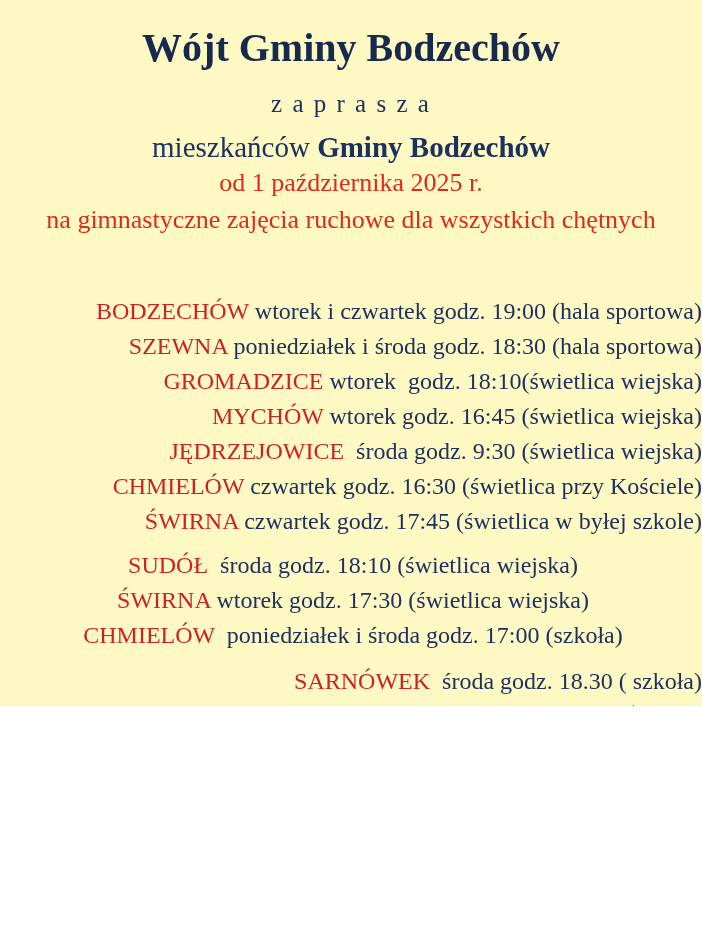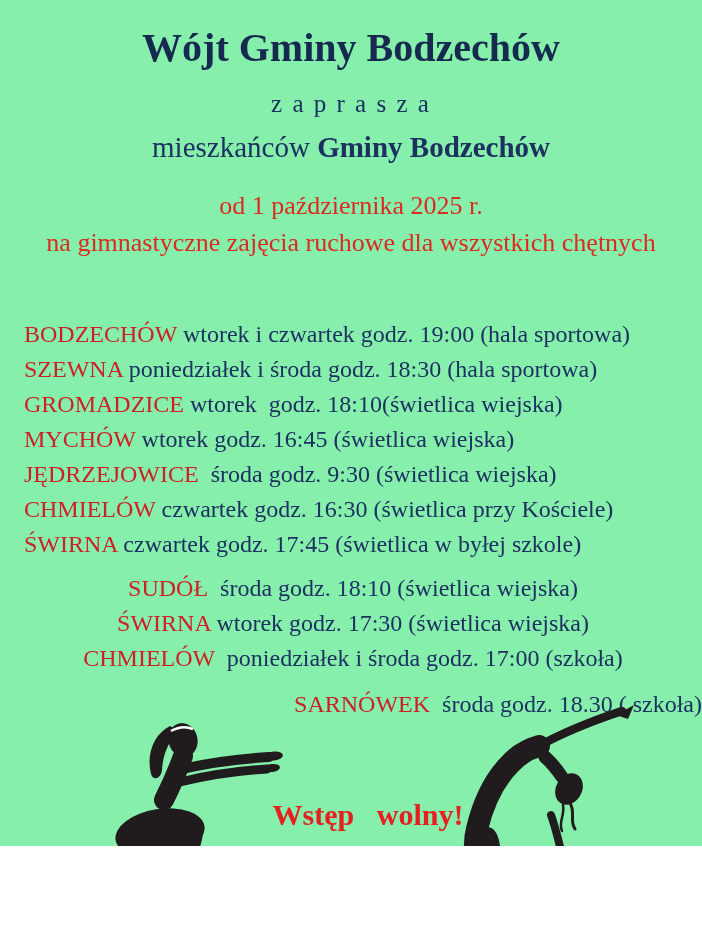--- a/index.html
+++ b/index.html
@@ -14,8 +14,8 @@
   html,body{margin:0;padding:0;background:#fff;}
   .poster{
     position:relative;
-    width:702px;height:846px;
-    background:#86efac;
+    width:702px;height:706px;
+    background:#fef9c3;
     overflow:hidden;
     font-family:"Liberation Serif","DejaVu Serif",serif;
   }

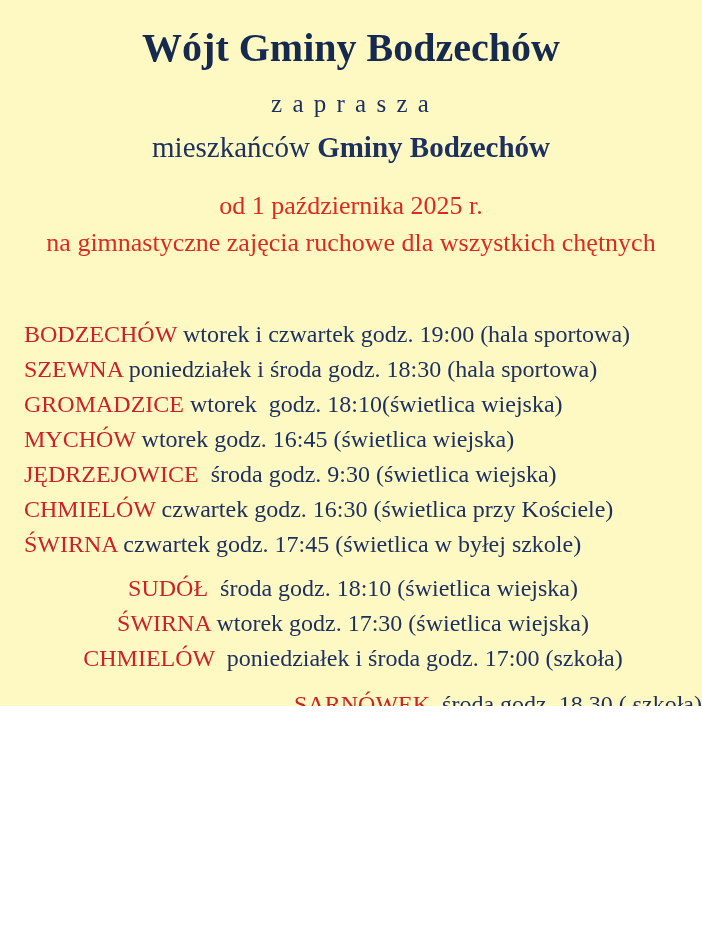--- a/index.html
+++ b/index.html
@@ -37,7 +37,6 @@
   }
   .audience .bold{font-weight:bold;}
   .announce{
-    margin-top:23px;
     text-align:center;
     font-size:26px;line-height:37px;
     color:var(--red-heading);

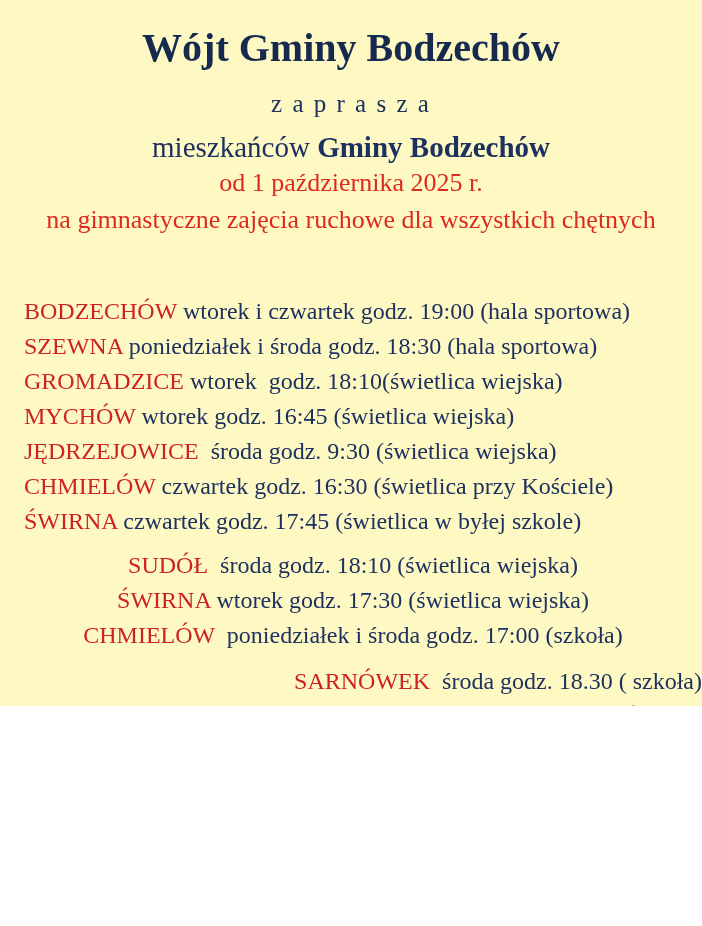--- a/index.html
+++ b/index.html
@@ -43,7 +43,7 @@
   }
   .sched{font-size:24px;line-height:35px;}
   .row{white-space:pre;}
-  .sched-center{margin-top:56px;text-align:left;margin-left:24px;}
+  .sched-center{margin-top:56px;text-align:right;margin-left:24px;}
   .sched-left{margin-top:9px;margin-left:4px;text-align:center;}
   .sarnowek-wrap{margin-top:11px;margin-left:36px;text-align:right;}
   .town{color:var(--red-town);}

